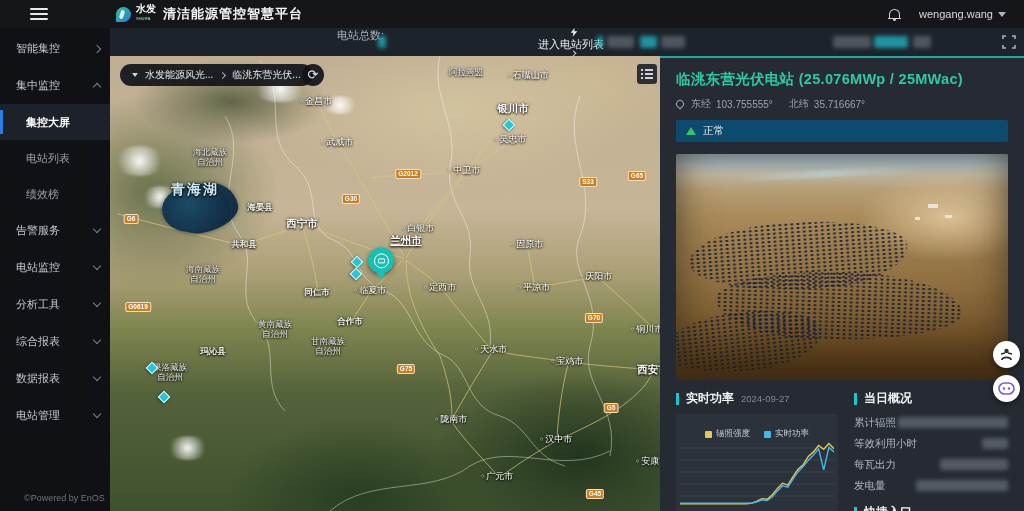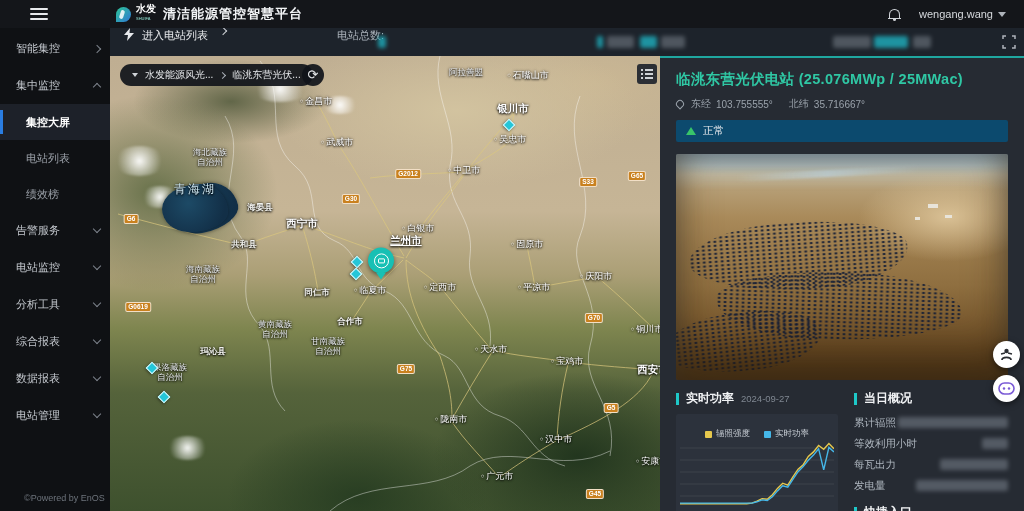--- a/index.html
+++ b/index.html
@@ -53,7 +53,7 @@
 
   
   .toolbar { position:absolute; left:110px; top:28px; width:914px; height:28px;
-    background:#1d232b; display:flex; align-items:flex-start; z-index:20; }
+    background:#1d232b; display:flex; align-items:center; z-index:20;flex-direction:column; }
   .bolt { margin-left:14px; }
   .tb-link { color:#e8eaed; font-size:11px; margin-left:8px; cursor:pointer; }
   .tb-chev { width:6px; height:6px; border-right:1.3px solid #cfd3d8; border-bottom:1.3px solid #cfd3d8;

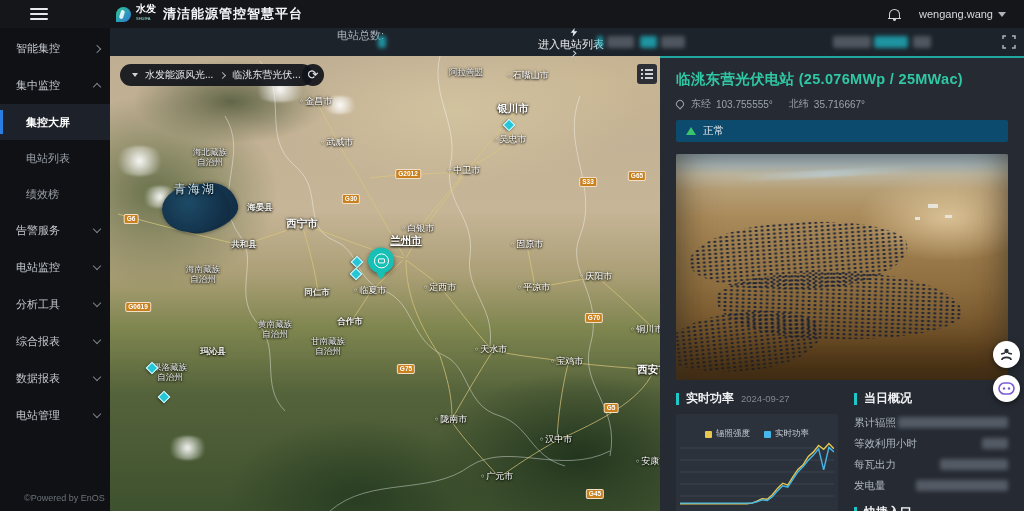--- a/index.html
+++ b/index.html
@@ -91,7 +91,7 @@
   .map-label.city-lg { font-size:10.5px; font-weight:bold; }
   .map-label.town { font-size:8.5px; color:#f2f2ee;font-weight:bold; }
   .map-label.area { font-size:8.5px; color:#e9ecef; }
-  .map-label.lake { color:#cfe9f4; font-size:12px; font-weight:normal; letter-spacing:2px;}
+  .map-label.lake { color:#cfe9f4; font-size:14px; font-weight:bold; letter-spacing:2px;}
   .road-badge { position:absolute; transform:translate(-50%,-50%); background:#c9811f;
     border:1px solid rgba(255,255,255,.75); color:#fff; font-size:6.5px; line-height:8px;
     padding:0 2px; border-radius:2px; font-weight:bold; }

